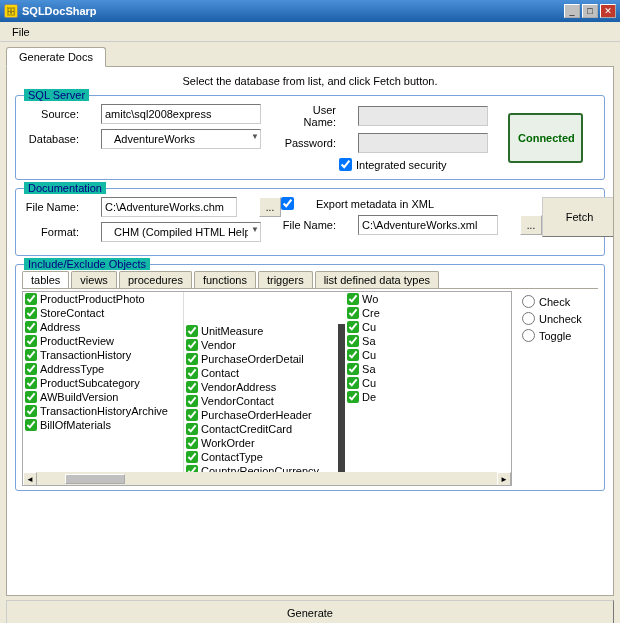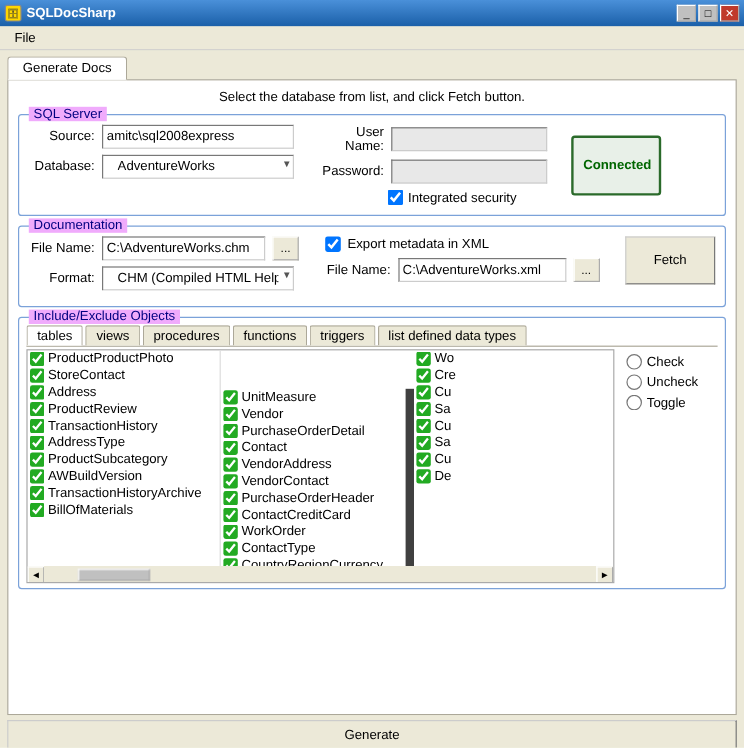--- a/index.html
+++ b/index.html
@@ -65,7 +65,7 @@
       position: absolute;
       top: -7px;
       left: 8px;
-      background: #f0abfc;
+      background: #14b8a6;
       padding: 0 4px;
       font-size: 11px;
       color: #000080;

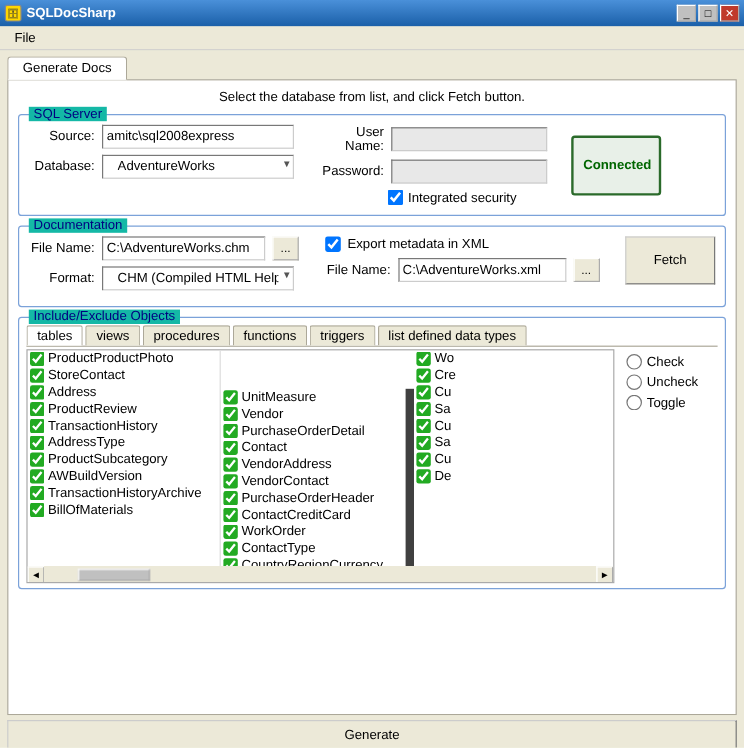--- a/index.html
+++ b/index.html
@@ -70,7 +70,7 @@
       font-size: 11px;
       color: #000080;
     }
-    .form-row { display: flex; align-items: center; margin-bottom: 5px; gap: 6px; }
+    .form-row { display: flex; align-items: center; margin-bottom: 5px; gap: 22px; }
     .form-label { width: 55px; text-align: right; font-size: 11px; }
     .form-input {
       border: 1px inset #ccc; background: #fff; height: 20px; font-size: 11px;

